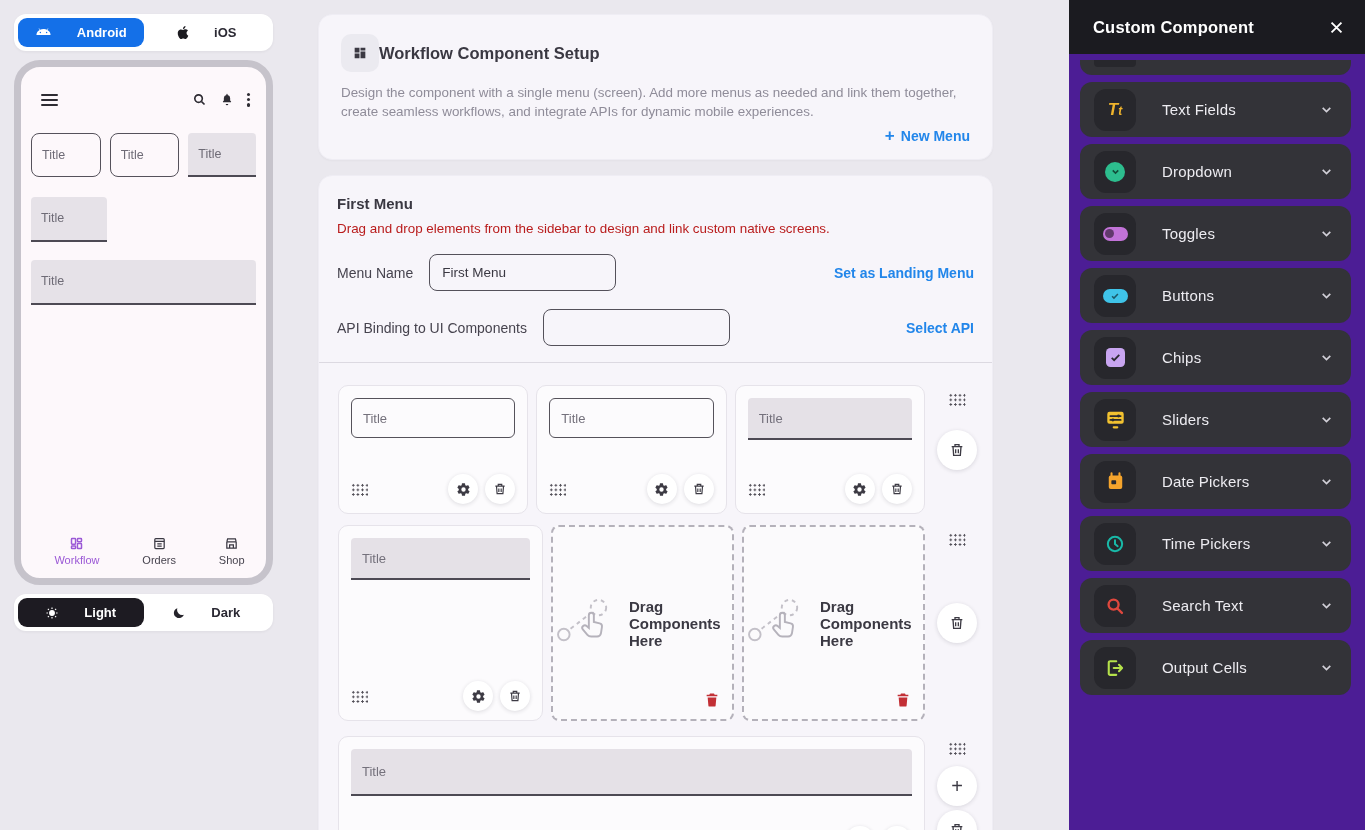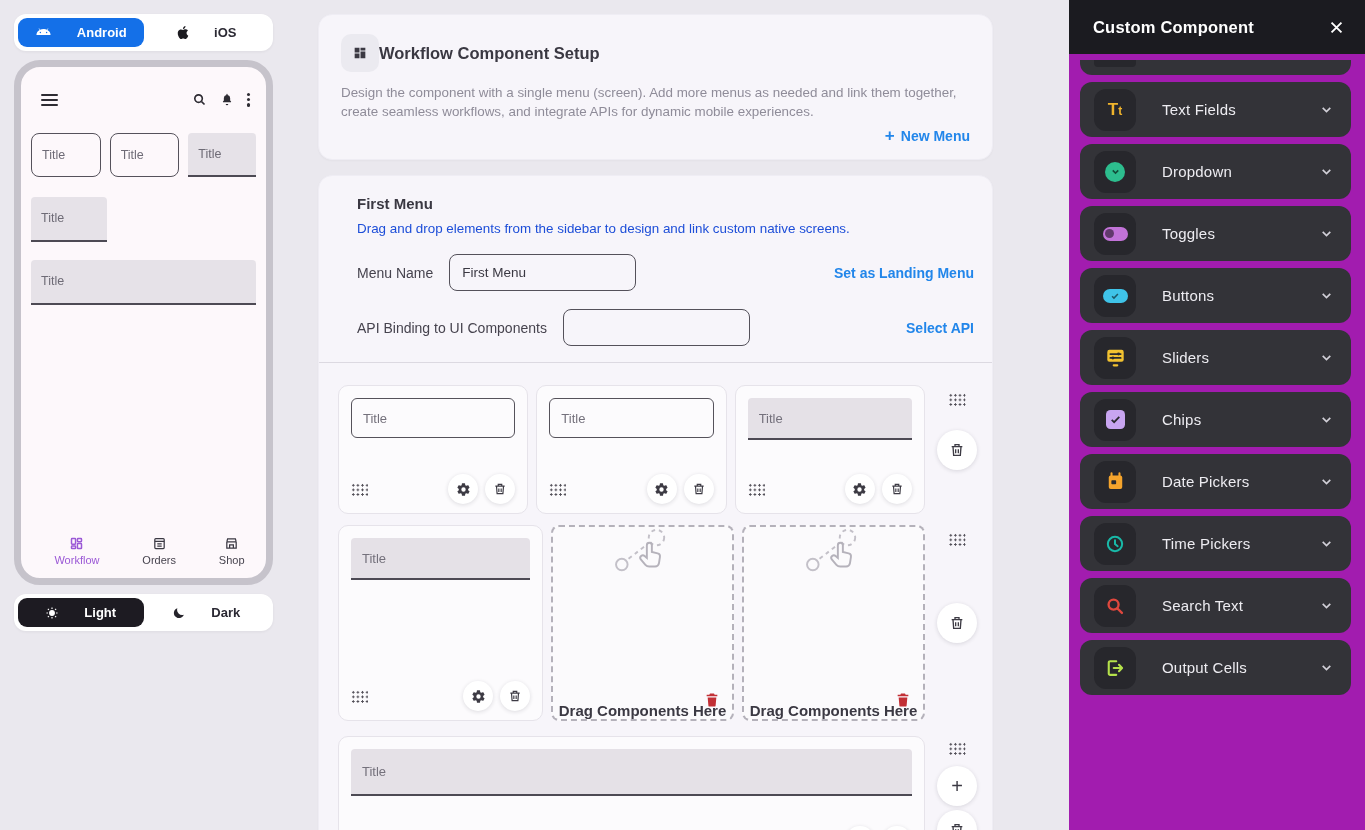--- a/index.html
+++ b/index.html
@@ -106,7 +106,7 @@
   .wide-card .c-controls { margin-top:16px; }
 
   
-  .sidebar { position:absolute; left:1069px; top:0; width:296px; height:830px; background:#a21caf; }
+  .sidebar { position:absolute; left:1069px; top:0; width:296px; height:830px; background:#4c1d95; }
   .sb-header { height:54px; background:#1b1b20; display:flex; align-items:center; padding:0 20px 0 24px; }
   .sb-title { color:#fff; font-weight:bold; font-size:16.5px; letter-spacing:.2px; }
   .sb-close { margin-left:auto; background:none; border:none; cursor:pointer; display:flex; }

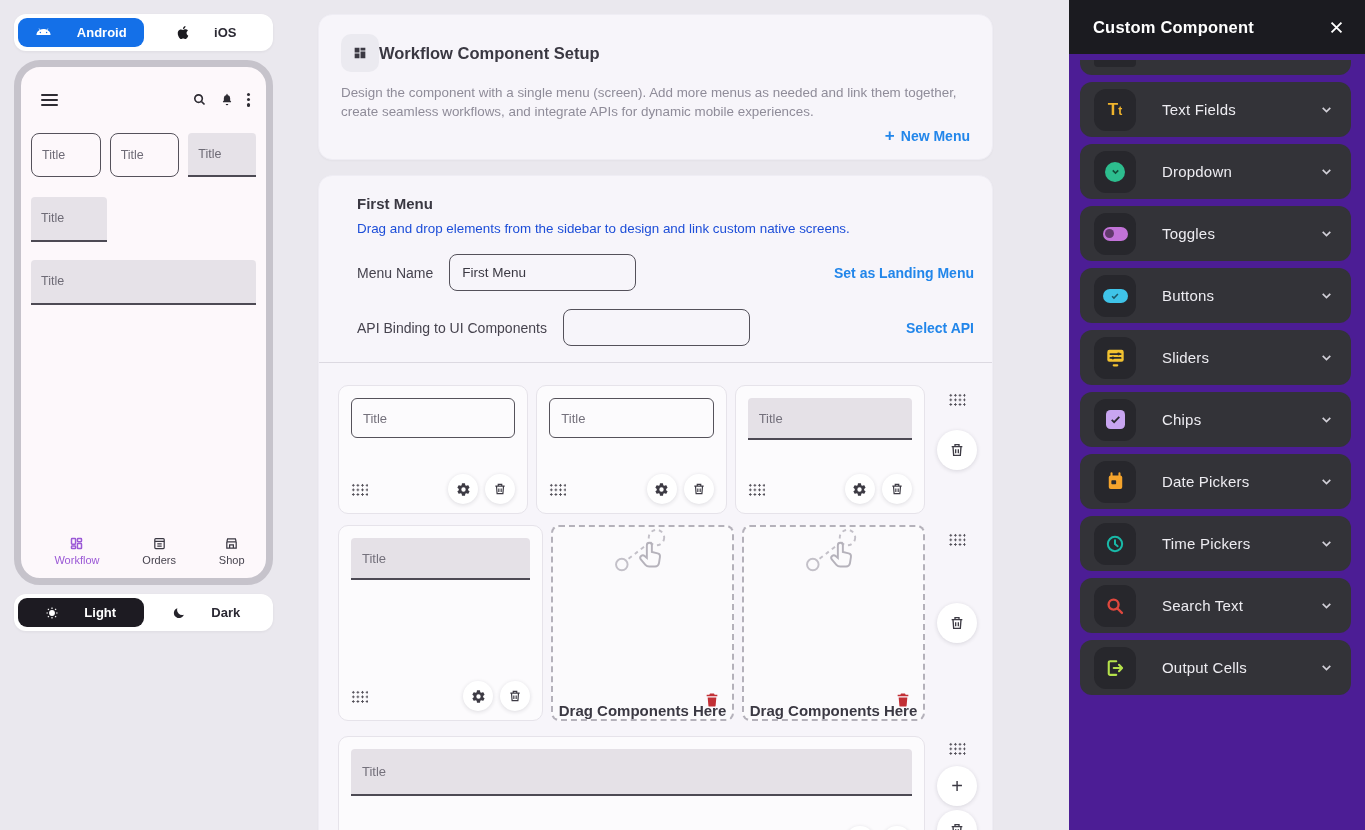--- a/index.html
+++ b/index.html
@@ -117,7 +117,7 @@
   .sb-row { height:55px; background:#333338; border-radius:12px; margin-bottom:7px;
     display:flex; align-items:center; padding:0 18px 0 14px; cursor:pointer; }
   .sb-iconbox { width:42px; height:42px; border-radius:12px; background:#27272c; flex:none;
-    display:flex; align-items:center; justify-content:center; margin-right:26px; }
+    display:flex; align-items:center; justify-content:center; margin-right:26px;font-style:italic; }
   .sb-label { font-size:15px; color:#edecf1; letter-spacing:.2px; }
   .sb-chev { margin-left:auto; display:flex; }
 

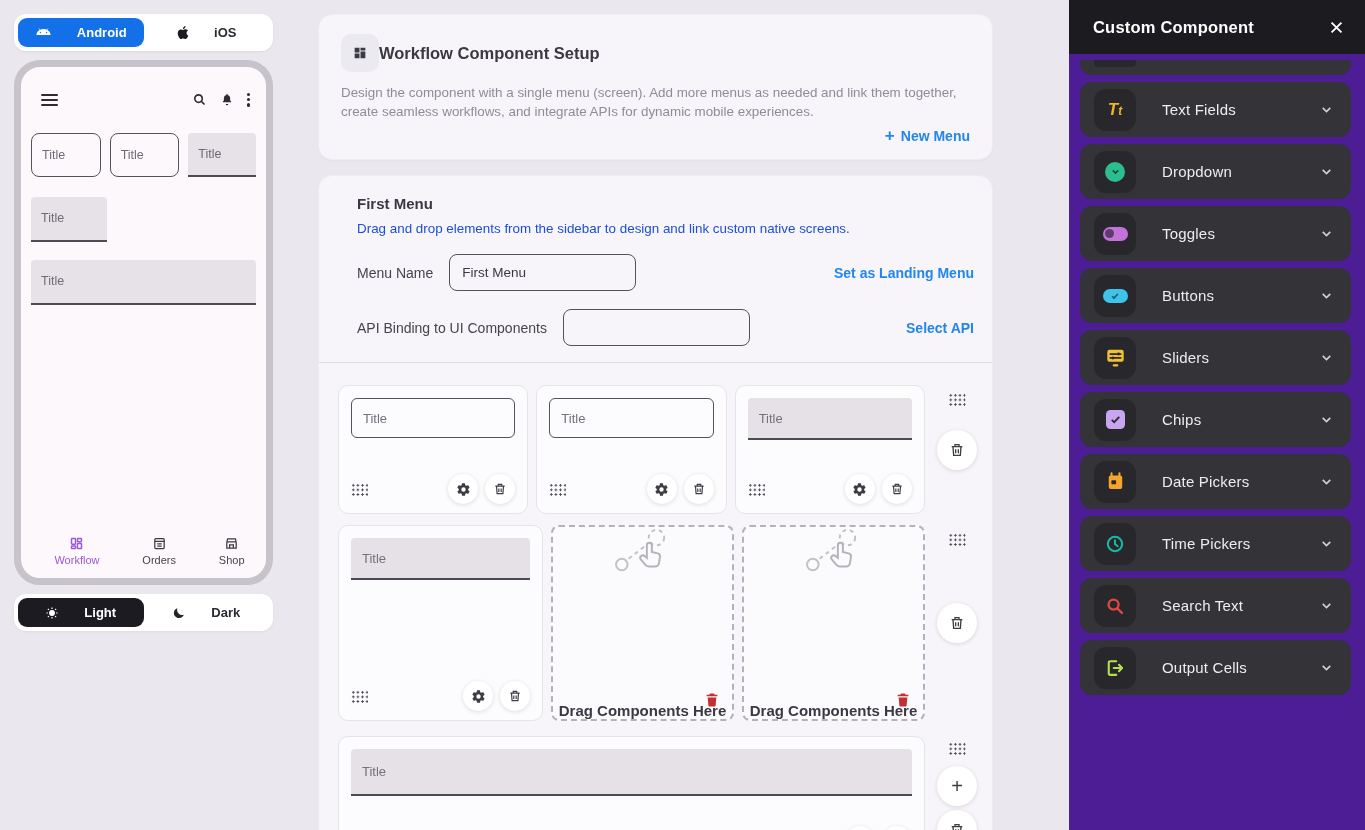--- a/index.html
+++ b/index.html
@@ -58,7 +58,7 @@
   .hc-newmenu .plus { font-size:17px; font-weight:bold; line-height:1; }
 
   .big-card { position:absolute; top:175px; left:0; width:675px; height:700px; border-radius:14px; }
-  .menu-sec { padding:19px 18px 16px 18px;margin-left:20px; }
+  .menu-sec { padding:19px 18px 16px 18px; }
   .ms-title { font-size:15px; font-weight:bold; color:#3a3842; }
   .ms-sub { margin-top:9px; font-size:13.4px; color:#1d4ed8; }
   .form-row { display:flex; align-items:center; margin-top:18px; }

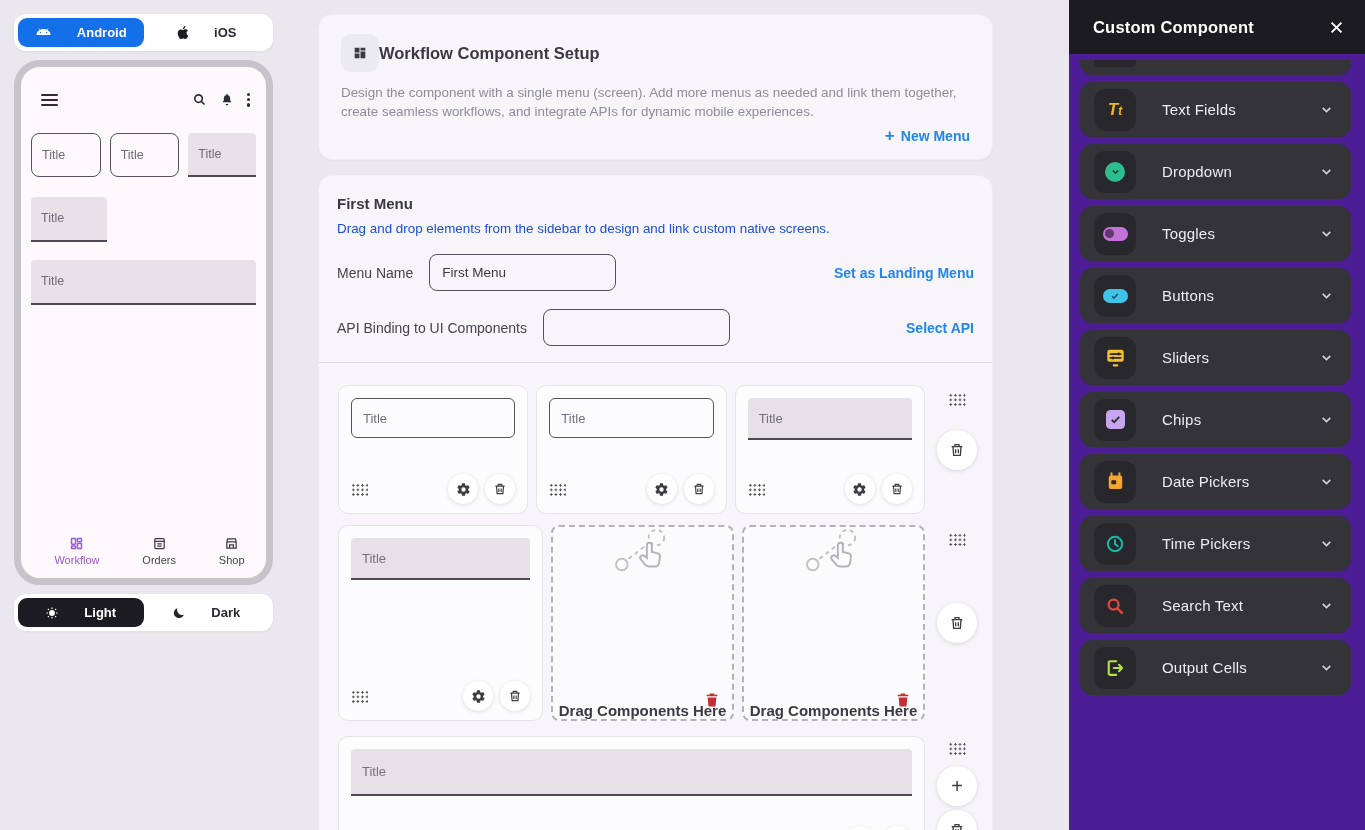--- a/index.html
+++ b/index.html
@@ -60,7 +60,7 @@
   .big-card { position:absolute; top:175px; left:0; width:675px; height:700px; border-radius:14px; }
   .menu-sec { padding:19px 18px 16px 18px; }
   .ms-title { font-size:15px; font-weight:bold; color:#3a3842; }
-  .ms-sub { margin-top:9px; font-size:13.4px; color:#1d4ed8; }
+  .ms-sub { margin-top:9px; font-size:13.4px; color:#b91c1c; }
   .form-row { display:flex; align-items:center; margin-top:18px; }
   .form-label { font-size:14px; color:#46434e; margin-right:16px; }
   .form-input { width:187px; height:37px; border:1px solid #54515a; border-radius:8px;

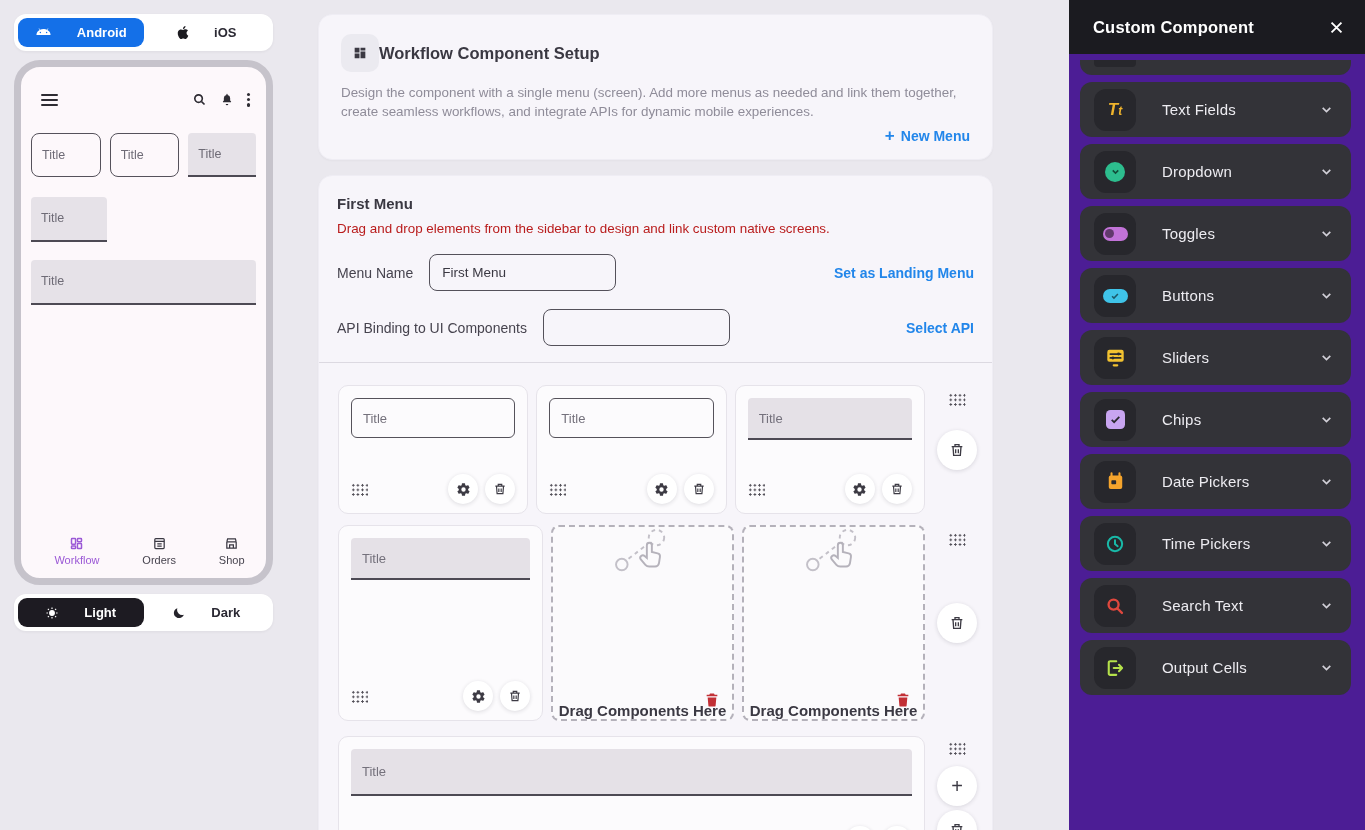--- a/index.html
+++ b/index.html
@@ -522,6 +522,22 @@
     </div>
 
     <div class="sb-row">
+      <span class="sb-iconbox" data-color="sidebar.items.6.color" style="color: rgb(200, 165, 240);">
+          <span class="ic-square">
+            <svg width="13" height="13" viewBox="0 0 24 24" fill="none" stroke="#2a2a2e" stroke-width="3.2">
+              <path d="M5 12.5l4.5 4.5L19 7"></path>
+            </svg>
+          </span>
+        </span>
+      <span class="sb-label">Chips</span>
+      <span class="sb-chev">
+          <svg width="13" height="13" viewBox="0 0 24 24" fill="none" stroke="#d2d0d8" stroke-width="3">
+            <path d="M5 9l7 7 7-7"></path>
+          </svg>
+        </span>
+    </div>
+
+    <div class="sb-row">
       <span class="sb-iconbox" data-color="sidebar.items.7.color" style="color: rgb(242, 194, 48);">
         <svg width="21" height="19" viewBox="0 0 24 22" fill="currentColor">
             <rect x="2.5" y="2" width="19" height="14" rx="2.5"></rect>
@@ -542,22 +558,6 @@
     </div>
 
     <div class="sb-row">
-      <span class="sb-iconbox" data-color="sidebar.items.6.color" style="color: rgb(200, 165, 240);">
-          <span class="ic-square">
-            <svg width="13" height="13" viewBox="0 0 24 24" fill="none" stroke="#2a2a2e" stroke-width="3.2">
-              <path d="M5 12.5l4.5 4.5L19 7"></path>
-            </svg>
-          </span>
-        </span>
-      <span class="sb-label">Chips</span>
-      <span class="sb-chev">
-          <svg width="13" height="13" viewBox="0 0 24 24" fill="none" stroke="#d2d0d8" stroke-width="3">
-            <path d="M5 9l7 7 7-7"></path>
-          </svg>
-        </span>
-    </div>
-
-    <div class="sb-row">
       <span class="sb-iconbox" data-color="sidebar.items.8.color" style="color: rgb(245, 164, 44);">
         <svg width="19" height="19" viewBox="0 0 24 24">
             <path d="M7 1.5v4M17 1.5v4" stroke="currentColor" stroke-width="2.6" stroke-linecap="round"></path>

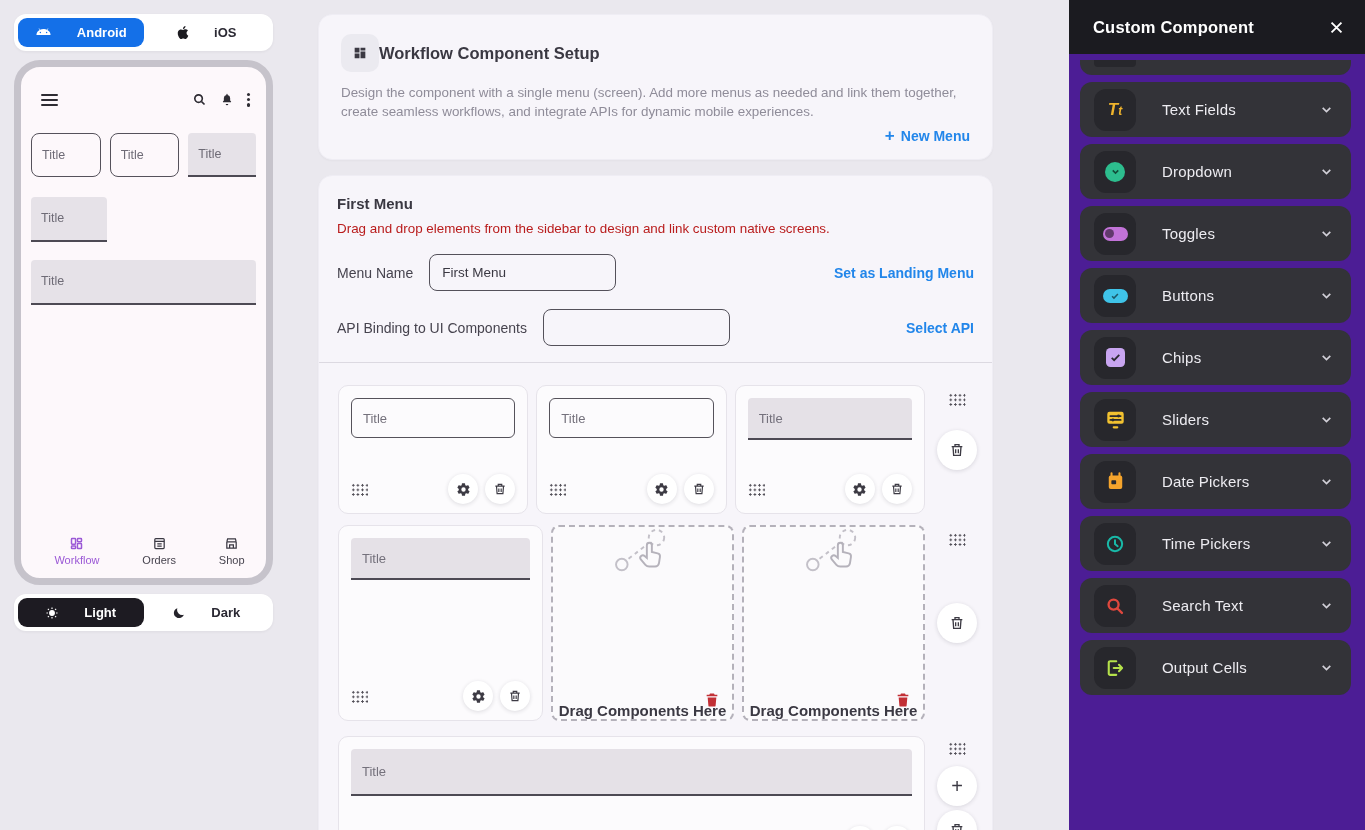--- a/index.html
+++ b/index.html
@@ -87,7 +87,7 @@
   .circle-btn-lg { width:40px; height:40px; font-size:20px; color:#3b3943; }
 
   .drop-card { flex:1 1 0; min-width:0; border:2px dashed #b4b1ba; border-radius:8px; background:#fbfafc;
-    display:flex; flex-direction:column; align-items:center; justify-content:space-between; gap:12px; position:relative; }
+    display:flex; flex-direction:row; align-items:center; justify-content:space-between; gap:12px; position:relative; }
   .drop-text { font-size:15px; font-weight:bold; color:#3b3943; }
   .drop-trash { position:absolute; right:12px; bottom:8px; background:none; border:none; cursor:pointer; }
 

